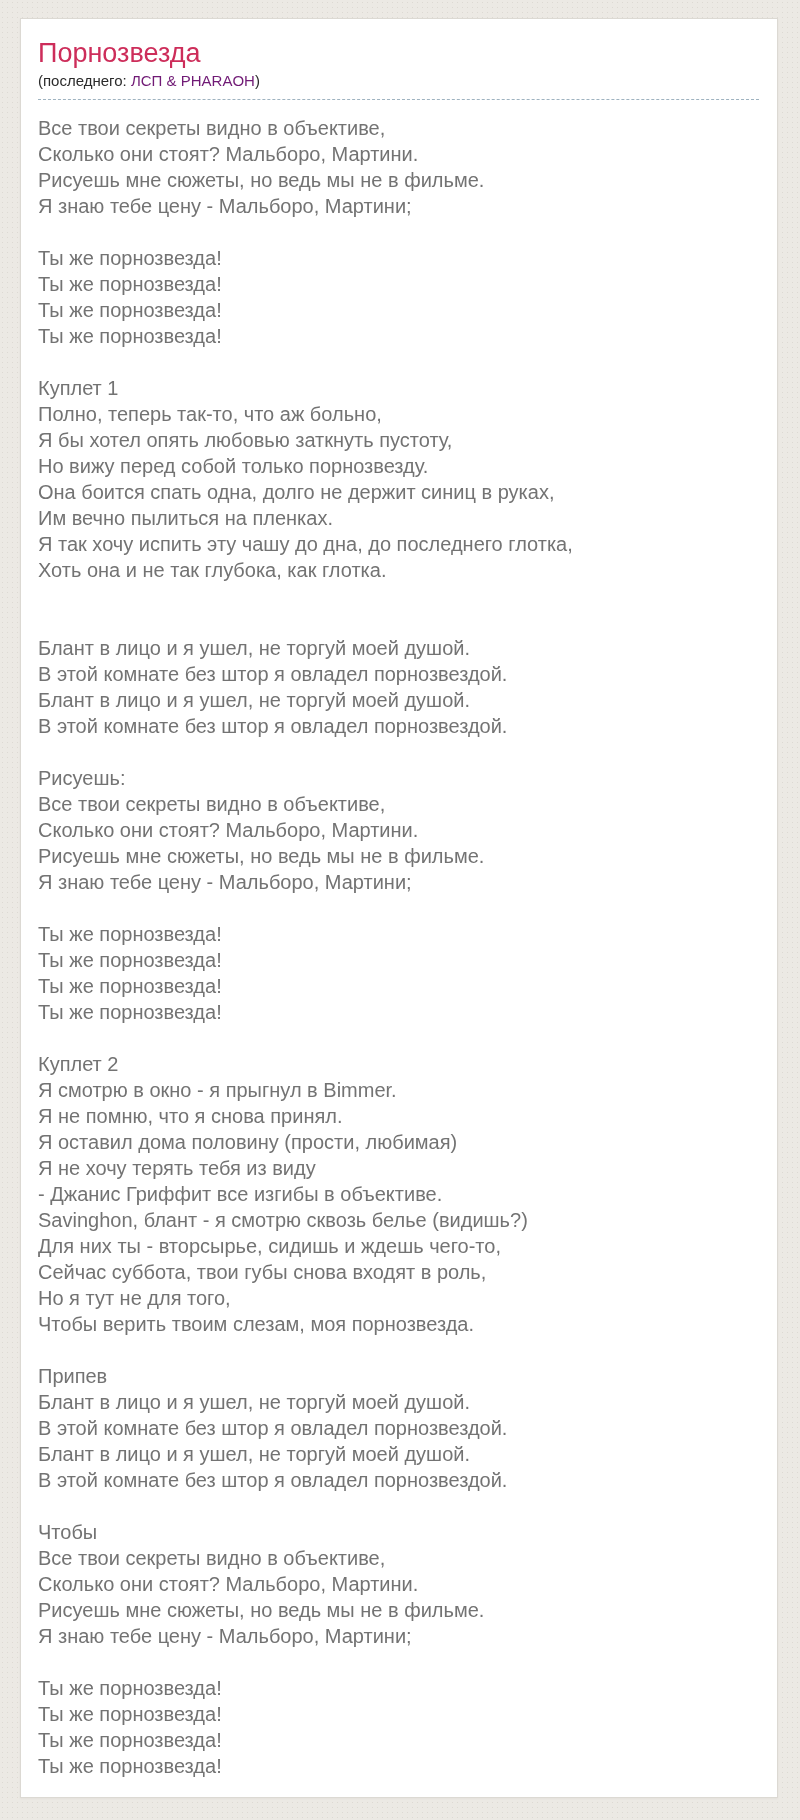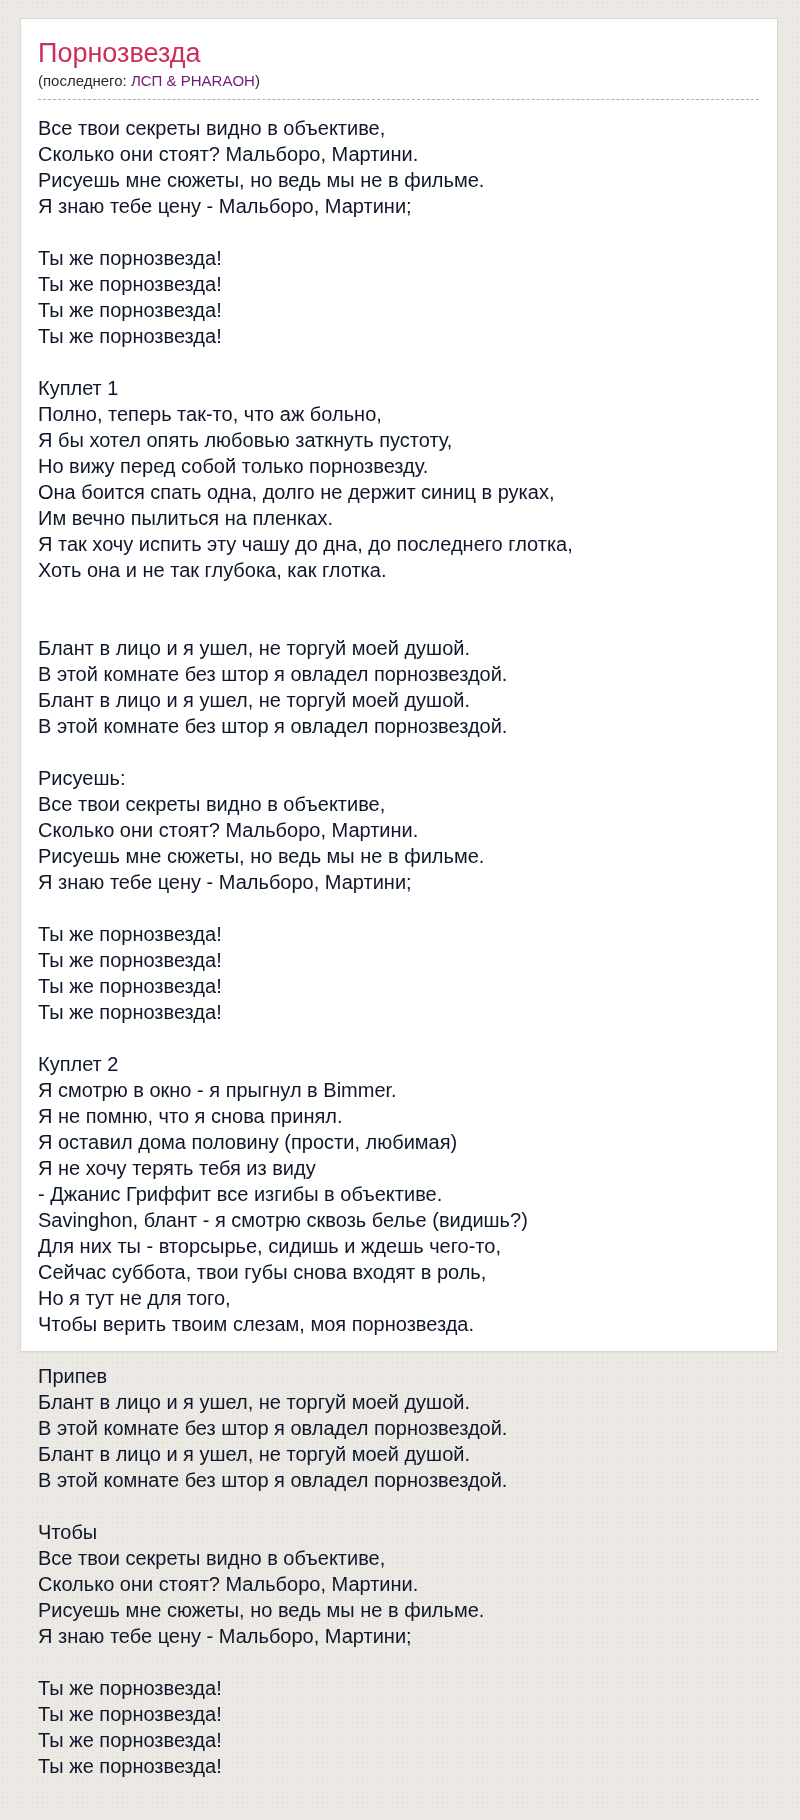--- a/index.html
+++ b/index.html
@@ -22,7 +22,7 @@
     left: 20px;
     top: 18px;
     width: 758px;
-    height: 1334px;
+    height: 1780px;
     background: #ffffff;
     border: 1px solid #dcd9d3;
     box-shadow: 0 1px 2px rgba(0,0,0,0.04);

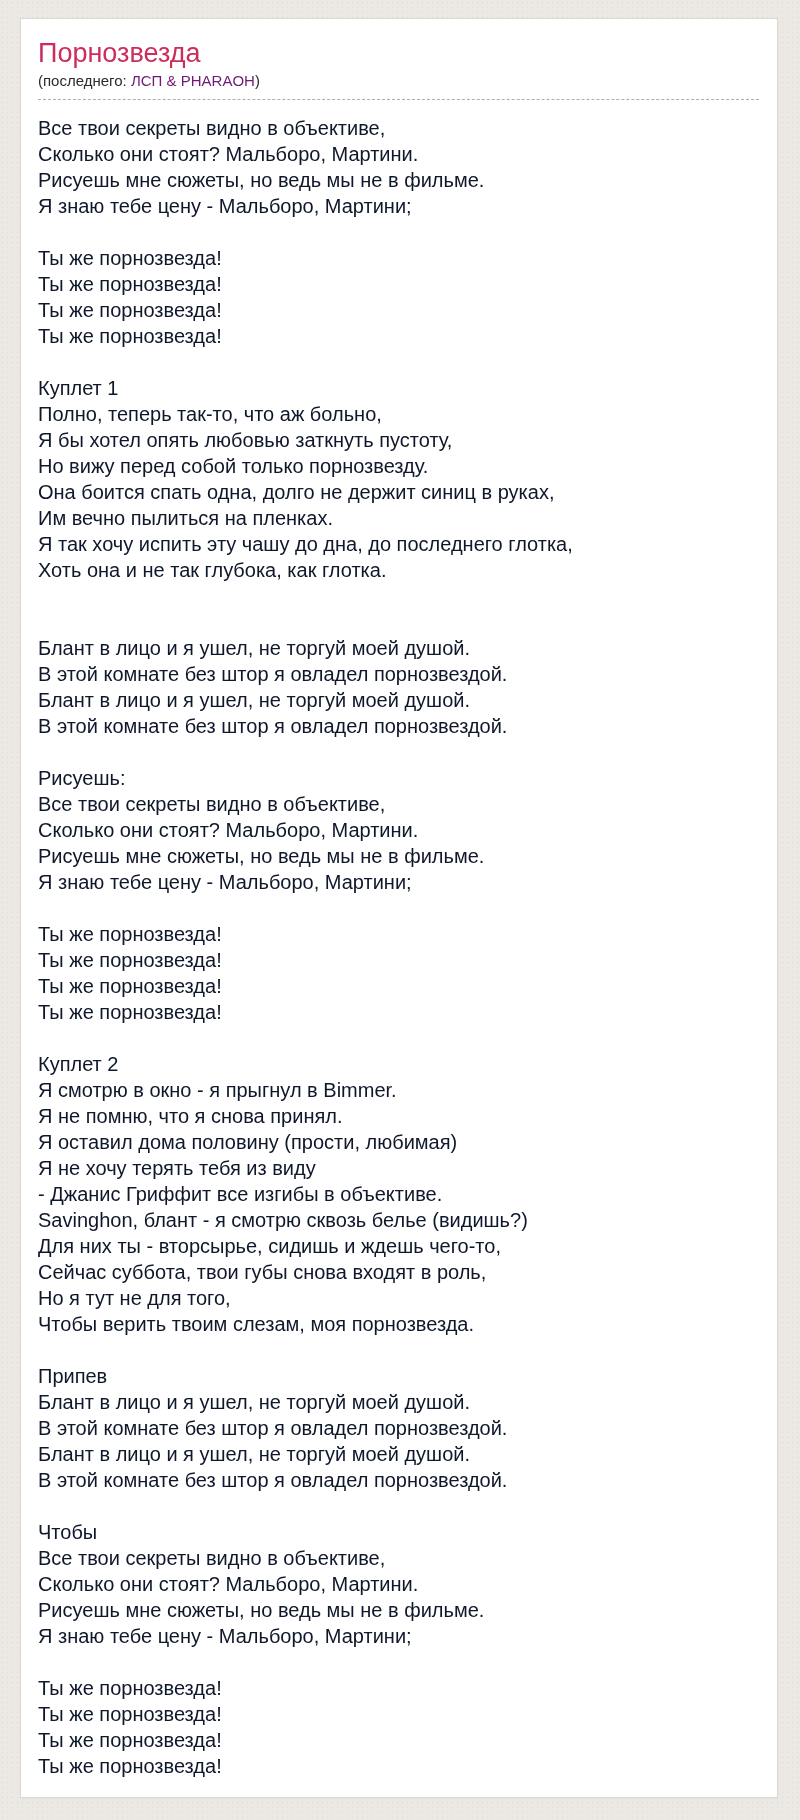--- a/index.html
+++ b/index.html
@@ -53,7 +53,7 @@
     margin-top: 15px;
     font-size: 20px;
     line-height: 26px;
-    color: #0f172a;
+    color: #737373;
   }
   .stanza {
     margin: 0 0 26px 0;

